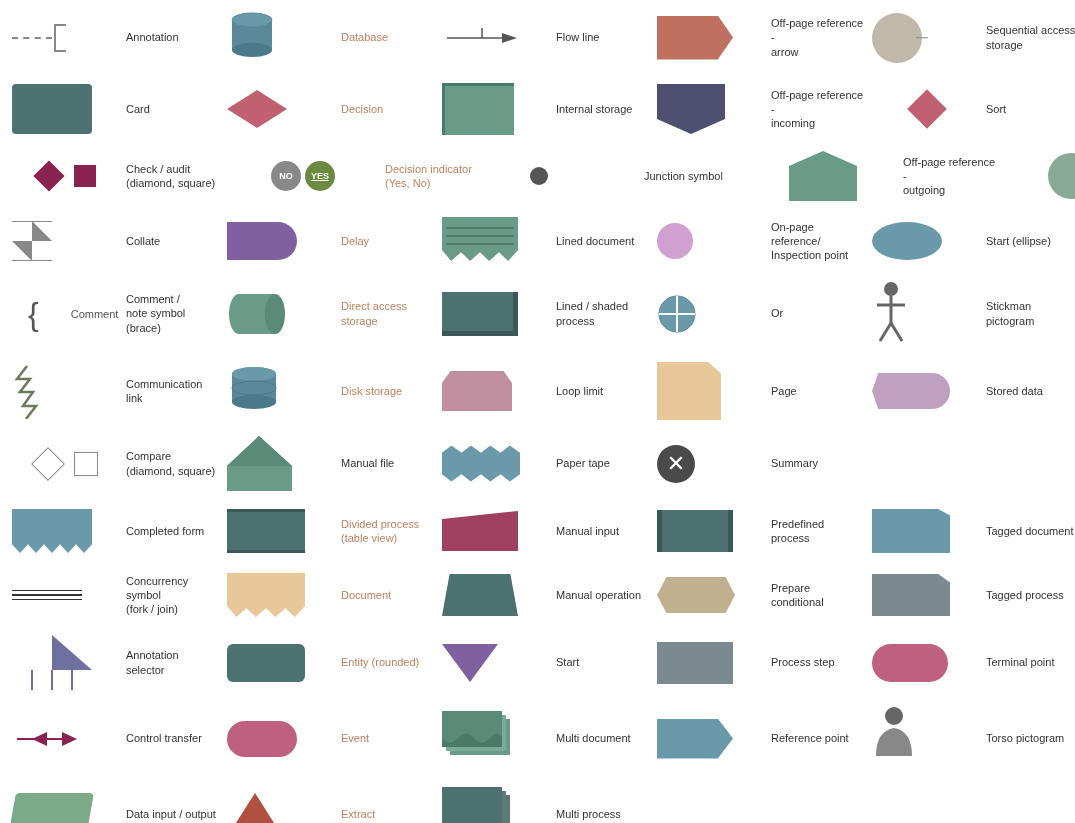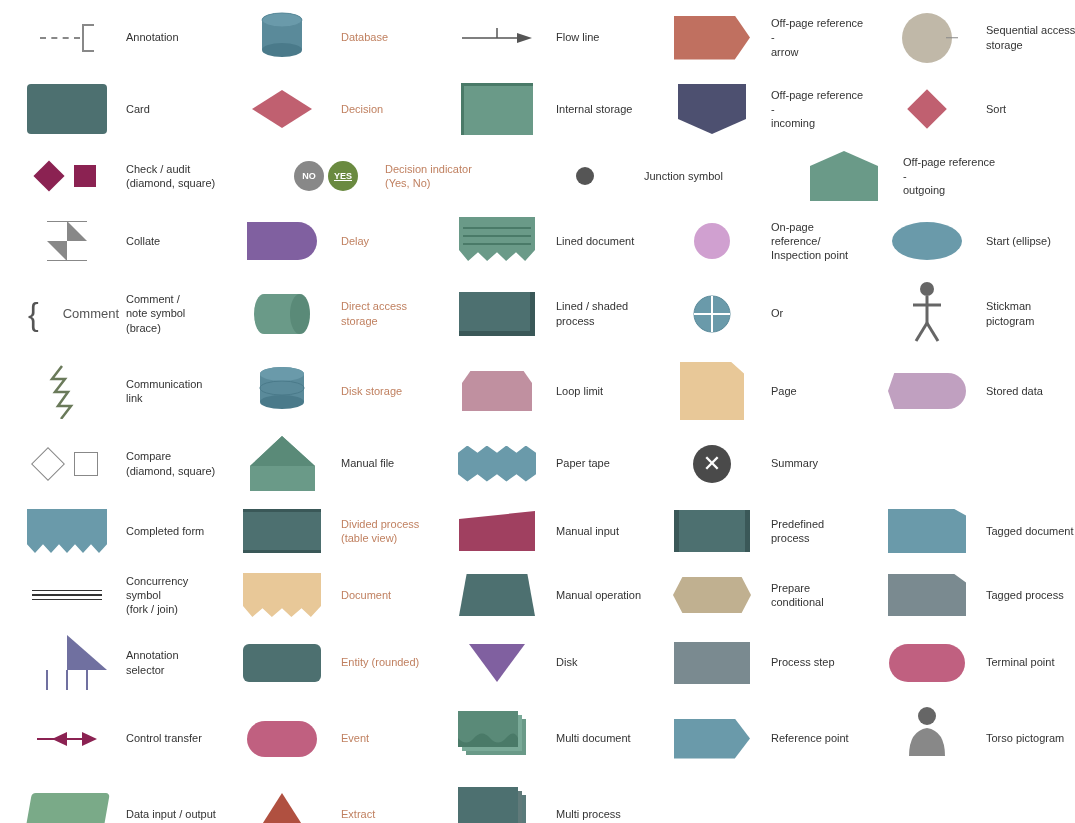--- a/index.html
+++ b/index.html
@@ -23,7 +23,7 @@
       min-width: 110px;
       display: flex;
       align-items: center;
-      justify-content: center;
+      justify-content: flex-start;
     }
     .label {
       flex: 1;

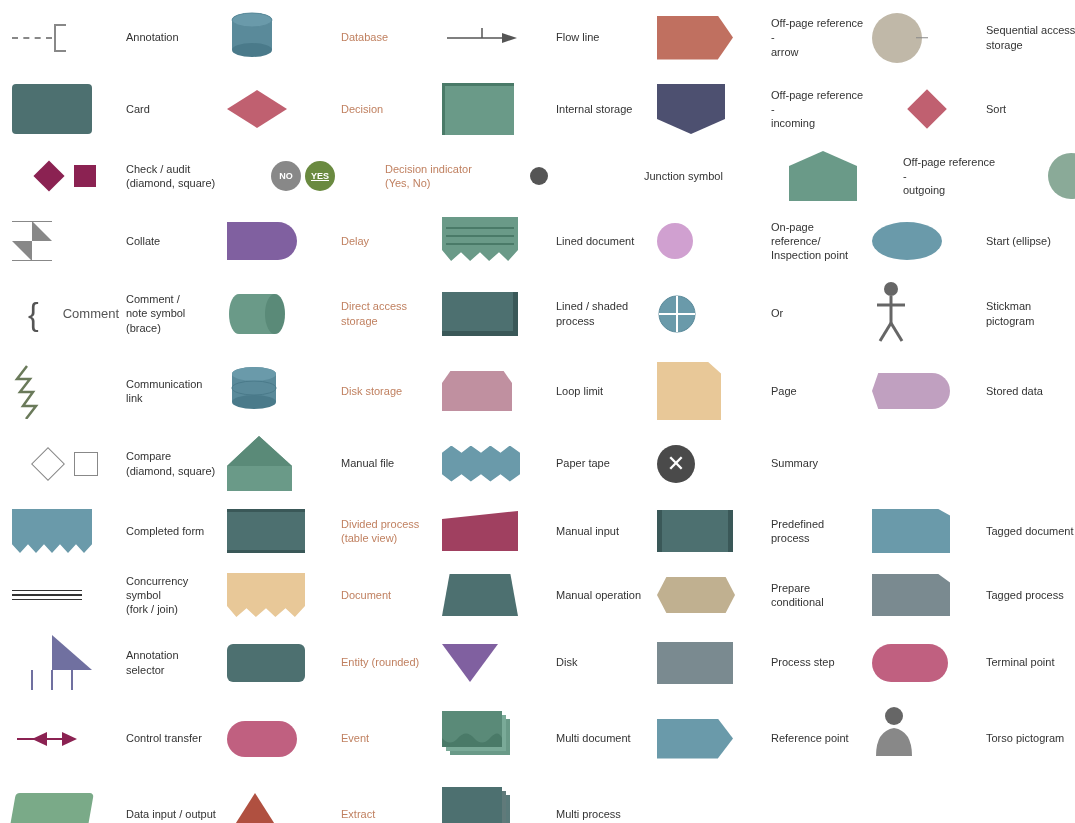--- a/index.html
+++ b/index.html
@@ -491,7 +491,7 @@
     <div class="cell">
       <div class="shape-area" style="justify-content:flex-start; padding-left:16px;">
         <span class="brace">{</span>
-        <span style="font-size:13px; margin-left:4px; color:#555;padding-left:20px;">Comment</span>
+        <span style="font-size:11px; margin-left:12px; color:#555;padding-left:20px;">Comment</span>
       </div>
       <div class="label">Comment /<br>note symbol (brace)</div>
     </div>

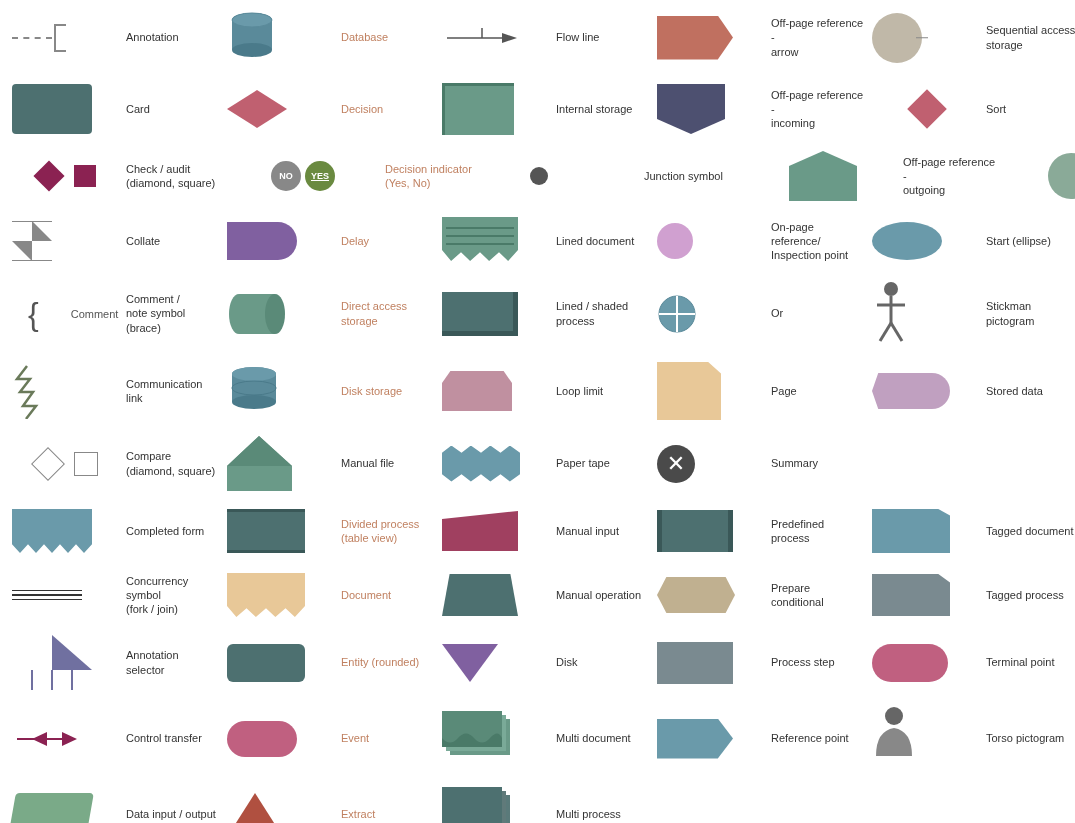--- a/index.html
+++ b/index.html
@@ -728,7 +728,7 @@
       <div class="shape-area">
         <div class="merge-tri"></div>
       </div>
-      <div class="label">Disk</div>
+      <div class="label">Start</div>
     </div>
 
     <div class="cell">

